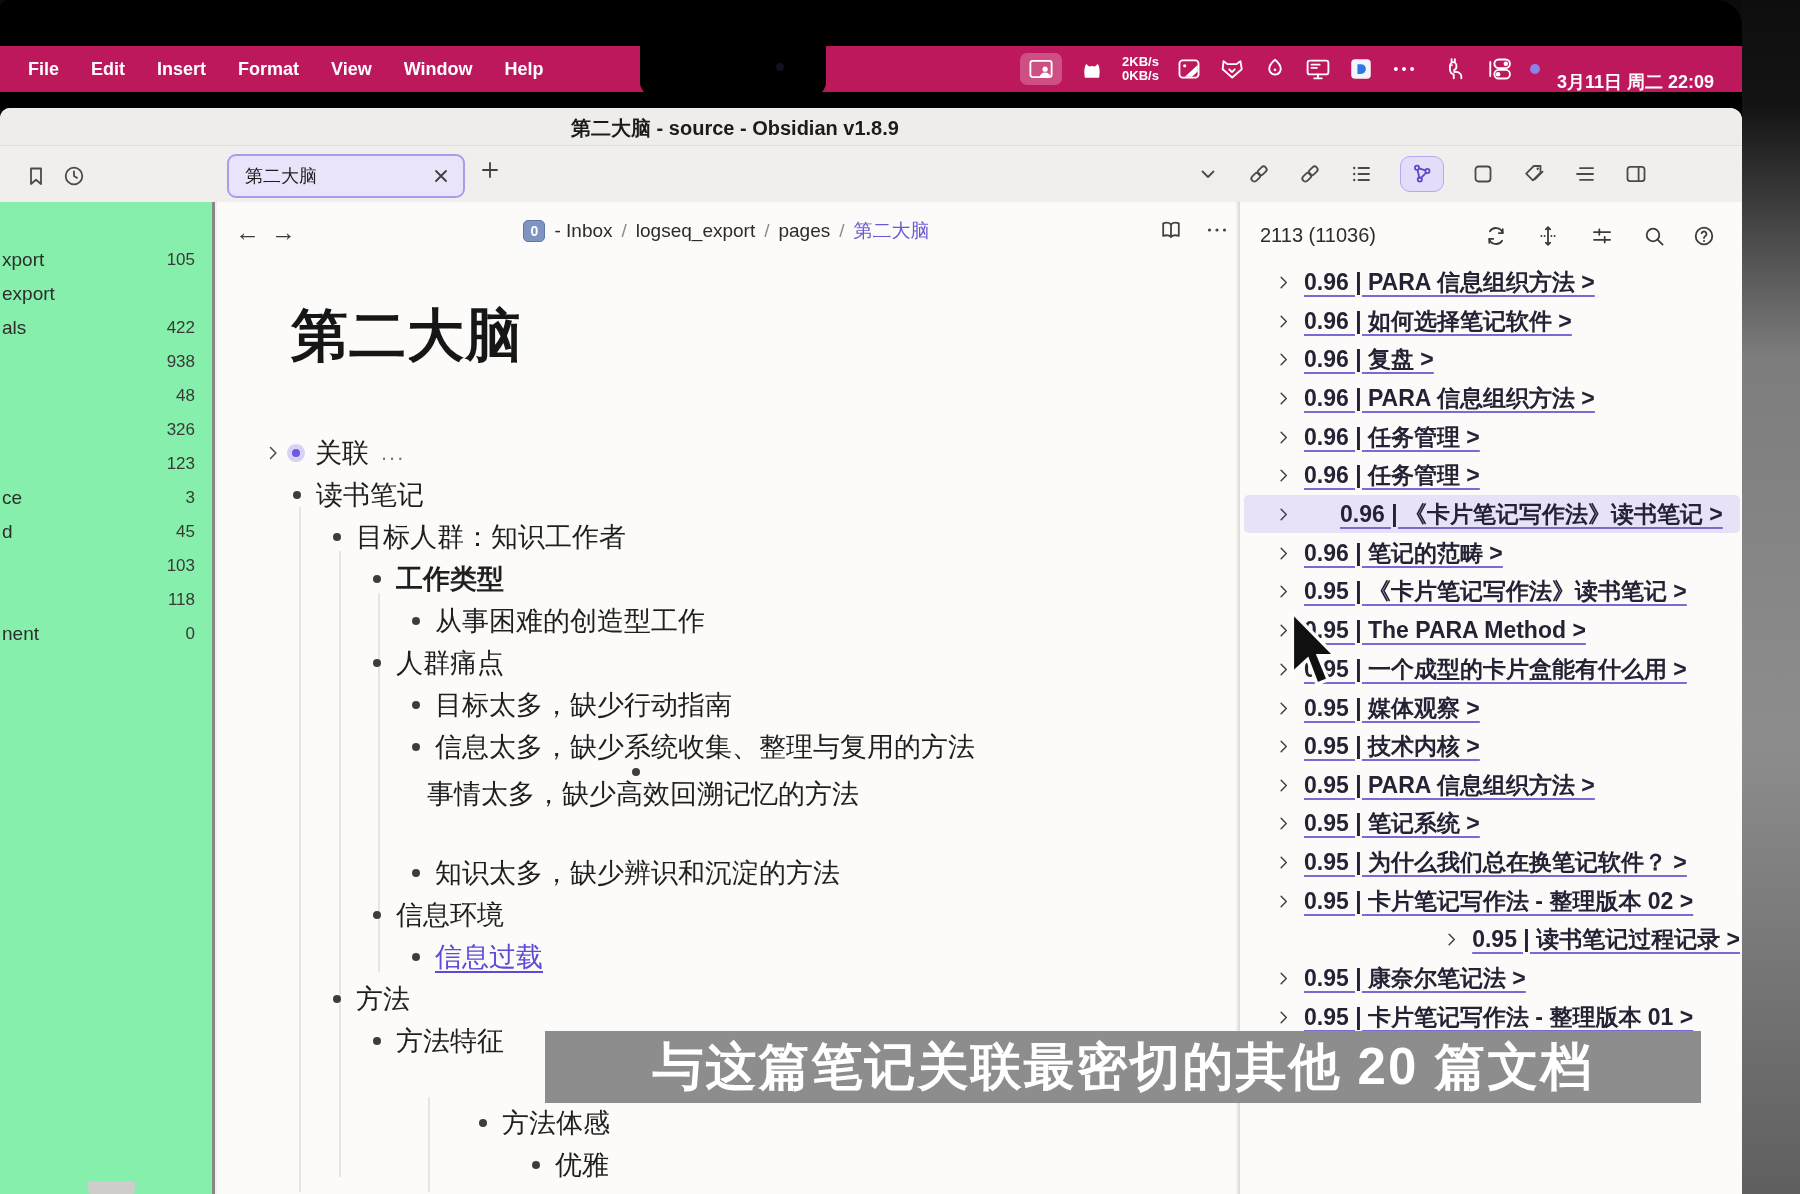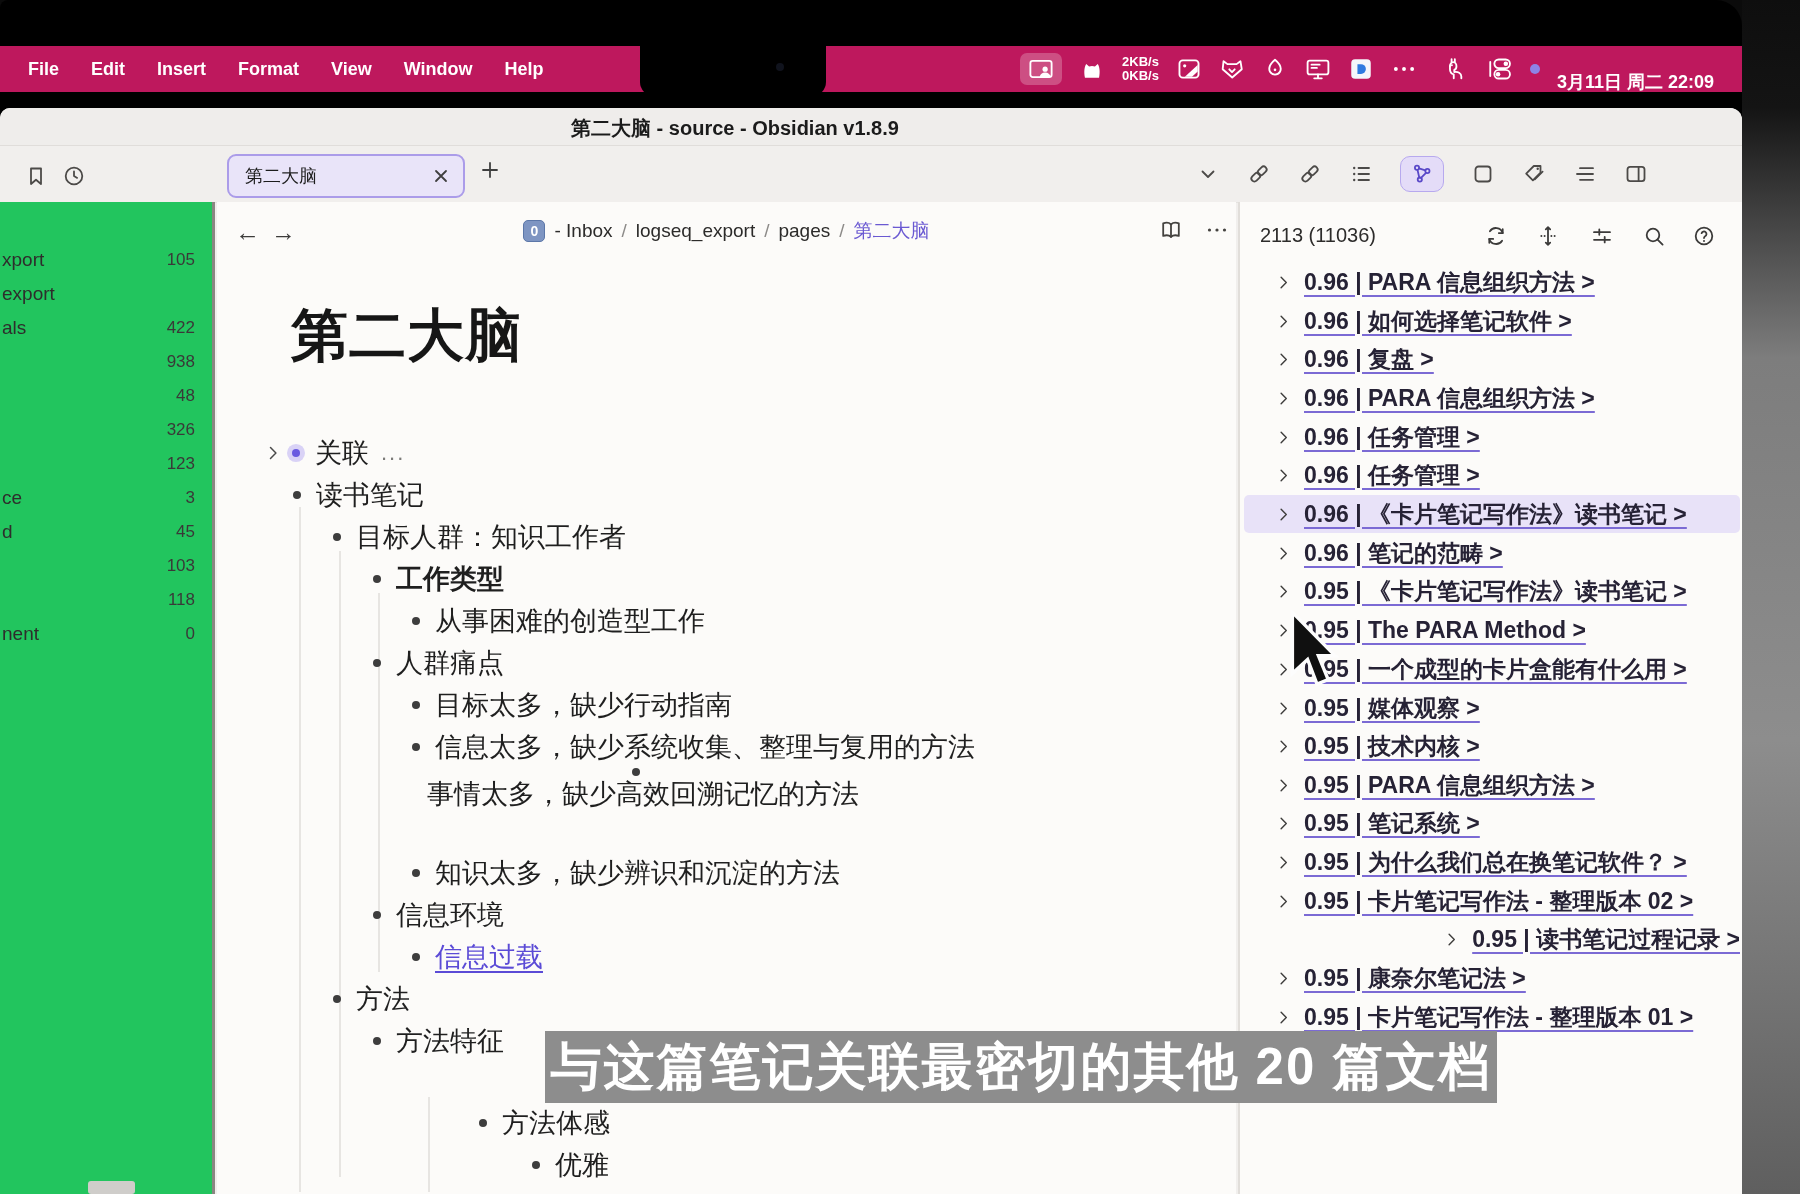--- a/index.html
+++ b/index.html
@@ -41,7 +41,7 @@
   .pill-active{background:#e4dcf8;border:1.5px solid #b7a9ee;border-radius:10px;padding:5px 9px;color:#5a49c8;display:flex;}
   .hairline{position:absolute;left:0;top:94px;width:100%;height:1px;background:#e5e3e0;}
   
-  .sidebar{position:absolute;left:0;top:94px;width:215px;height:992px;background:#22c55e;}
+  .sidebar{position:absolute;left:0;top:94px;width:215px;height:992px;background:#86efac;}
   .sidebar::after{content:"";position:absolute;right:0;top:0;width:3px;height:100%;background:#8a8682;}
   .side-row{position:absolute;left:0;width:100%;height:30px;display:flex;align-items:center;}
   .side-label{position:absolute;left:2px;font-size:19px;color:#2e2d2c;white-space:nowrap;}

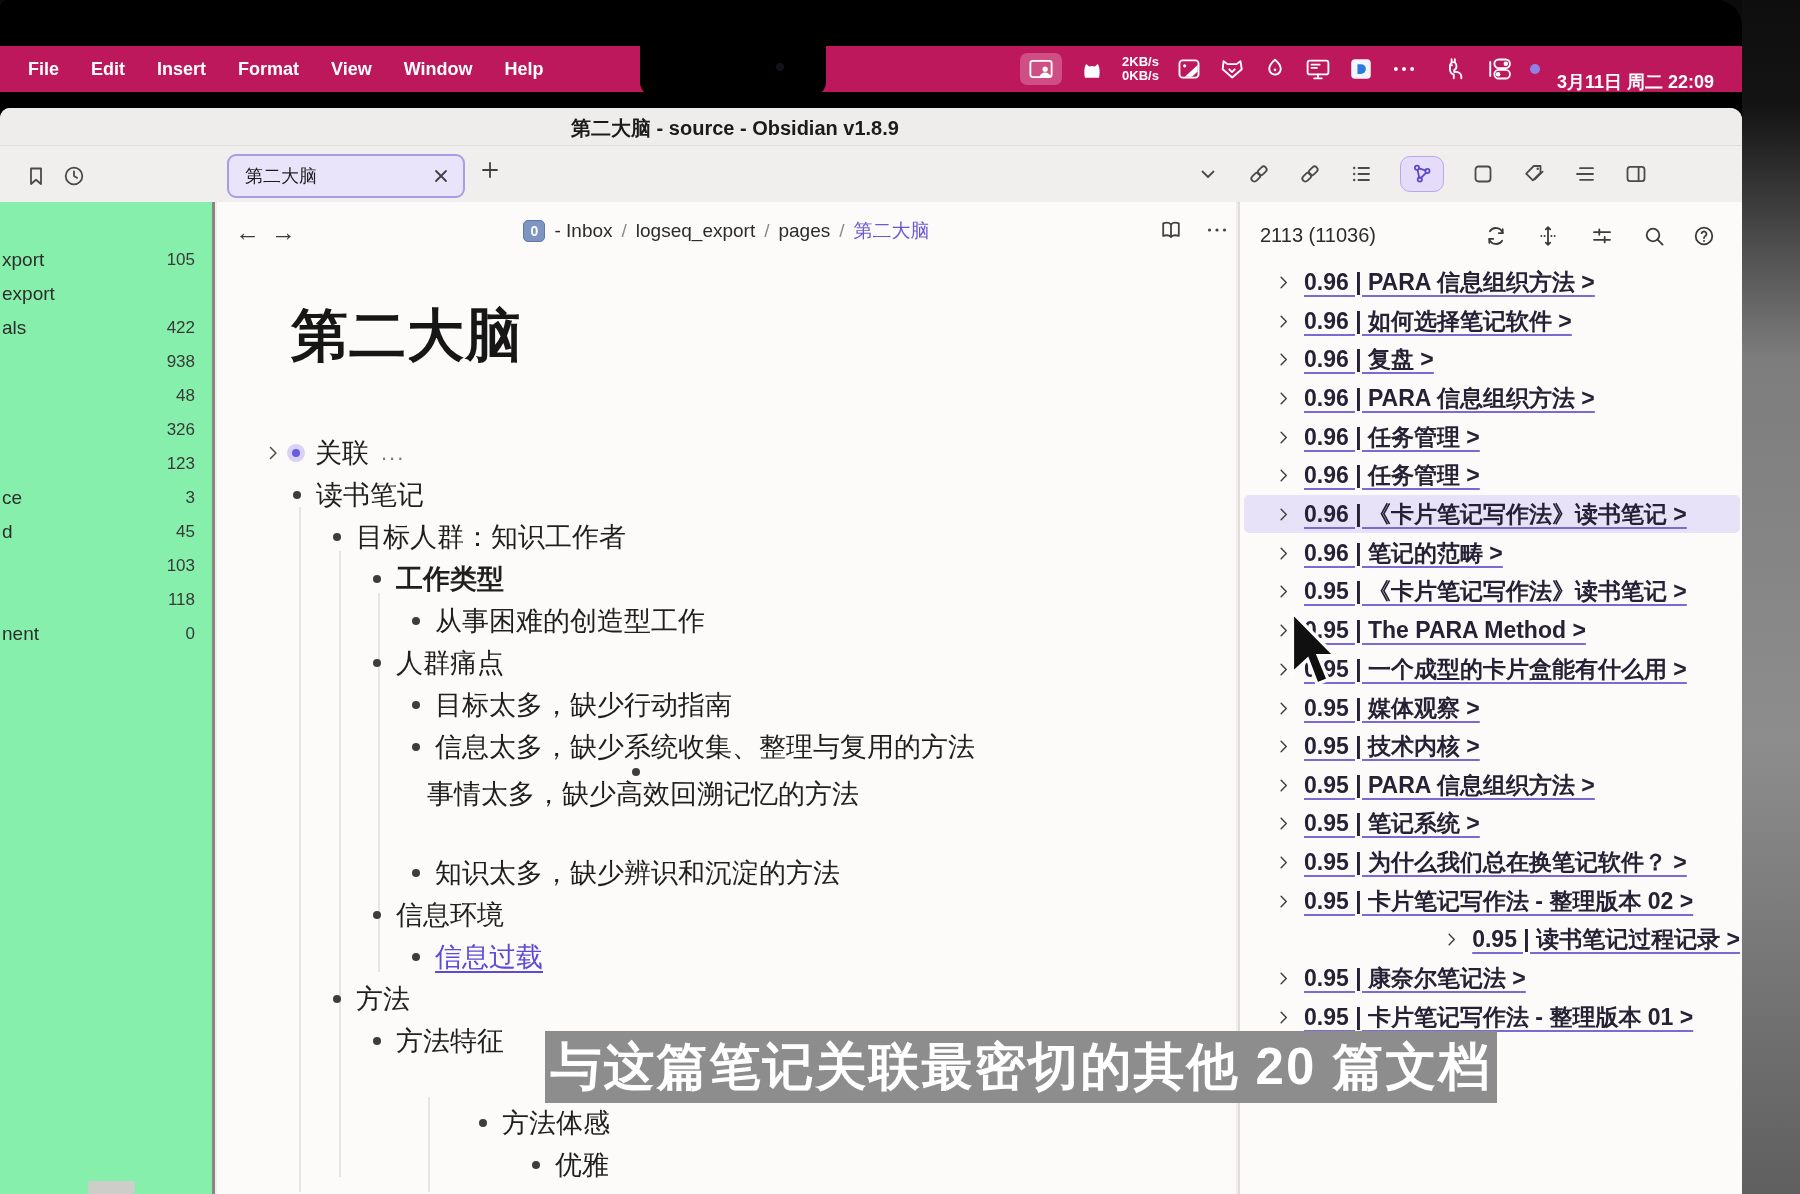--- a/index.html
+++ b/index.html
@@ -518,7 +518,7 @@
               </span>
               <span class="rp-link">0.96 | 任务管理 &gt;</span>
             </div>
-            <div class="rp-row hl" style="top: 293px;">
+            <div class="rp-row hl" style="top: 293px; gap: 36px;">
               <span class="rp-chev">
                 <svg width="19" height="19" viewBox="0 0 24 24">
                   <path d="M9 5.5l6.5 6.5L9 18.5" fill="none" stroke="currentColor" stroke-width="1.8" stroke-linecap="round" stroke-linejoin="round"></path>

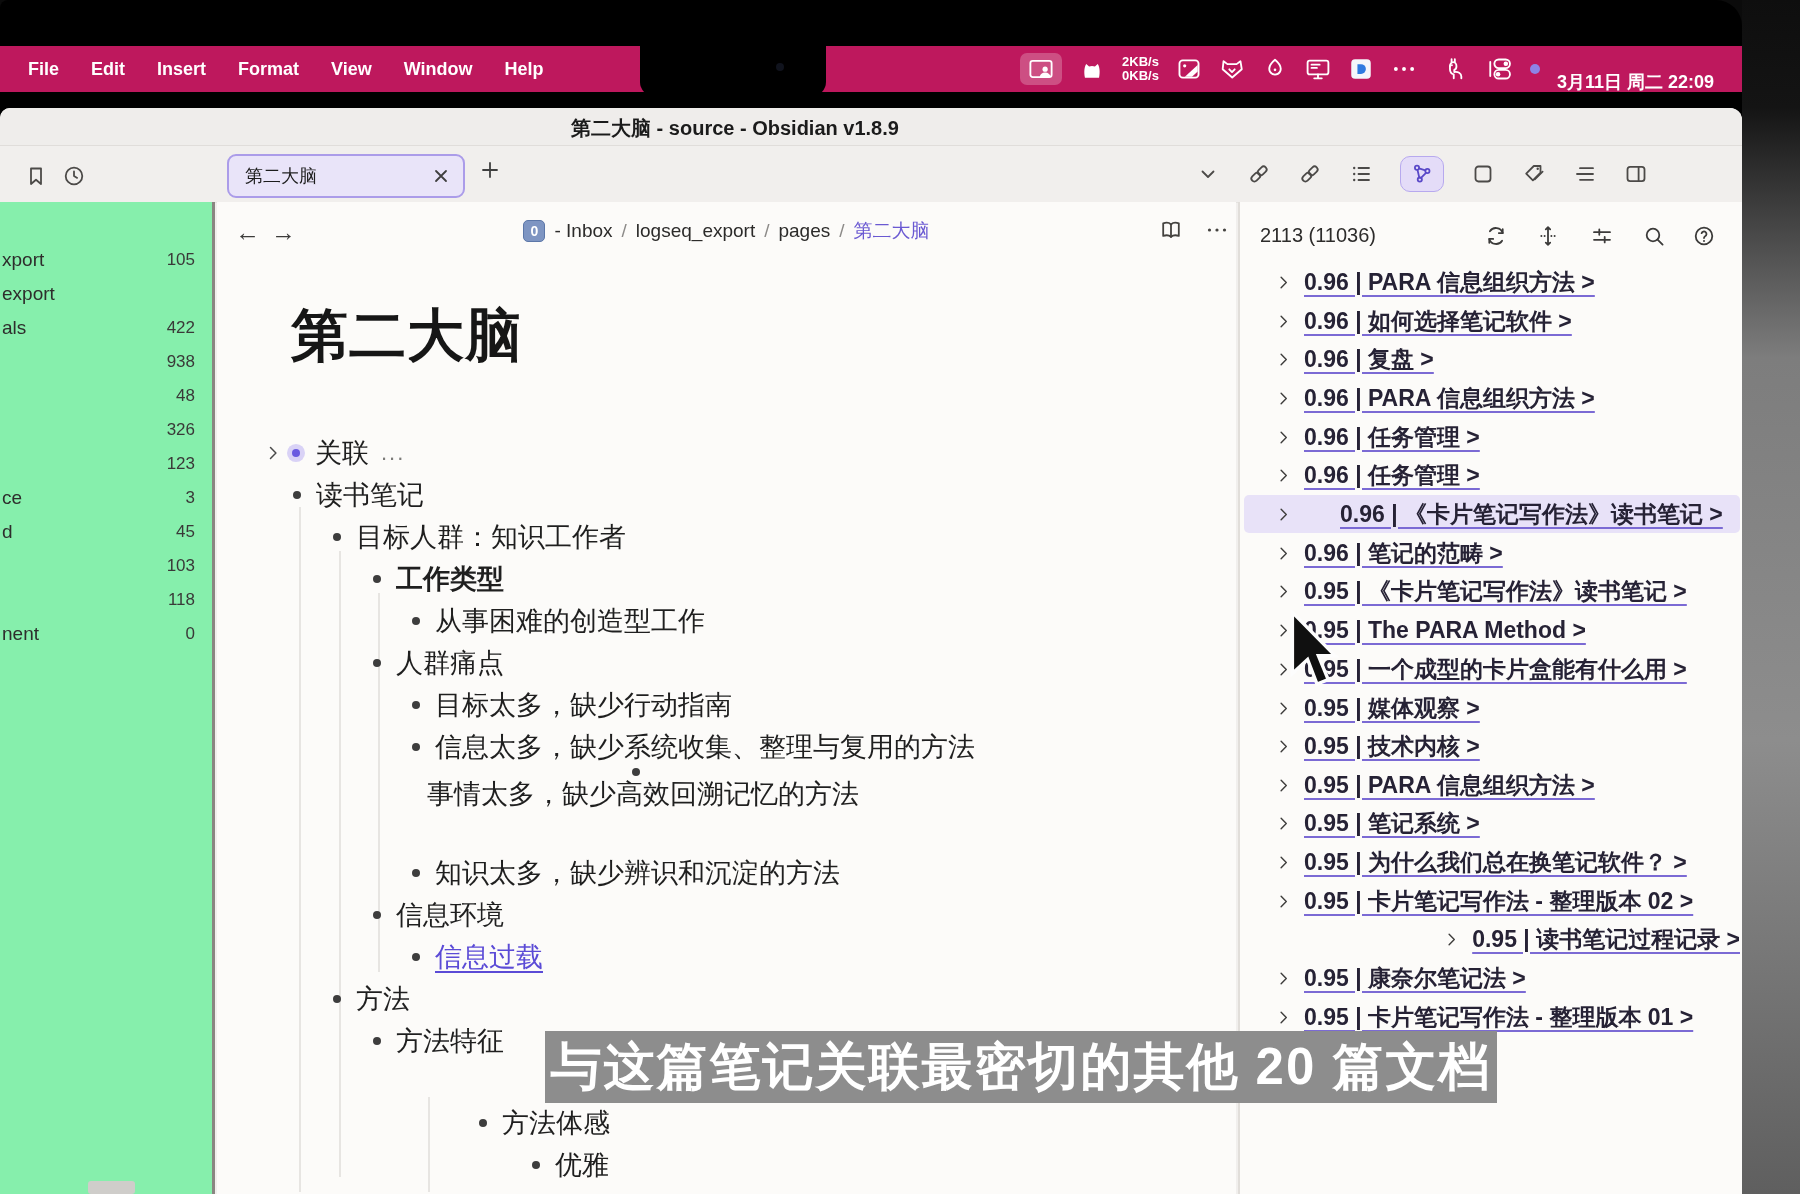--- a/index.html
+++ b/index.html
@@ -75,7 +75,7 @@
   .rp-link{margin-left:11px;font-size:23px;font-weight:600;color:#262235;white-space:nowrap;
            text-decoration:underline;text-decoration-color:#7b6ad4;text-decoration-thickness:2px;text-underline-offset:5px;}
   
-  .subtitle{position:absolute;left:545px;top:1031px;width:952px;height:72px;background:#8d8d8d;
+  .subtitle{position:absolute;left:545px;top:1031px;width:1156px;height:72px;background:#8d8d8d;
             display:flex;align-items:center;justify-content:center;}
   .subtitle span{font-size:51px;font-weight:800;color:#ffffff;letter-spacing:2px;white-space:nowrap;}
   .cursor{position:absolute;left:1288px;top:610px;pointer-events:none;}

